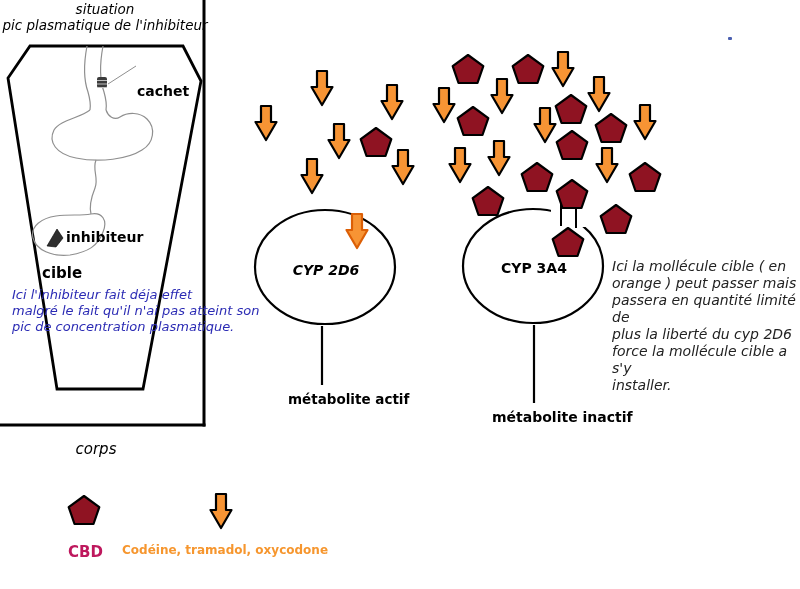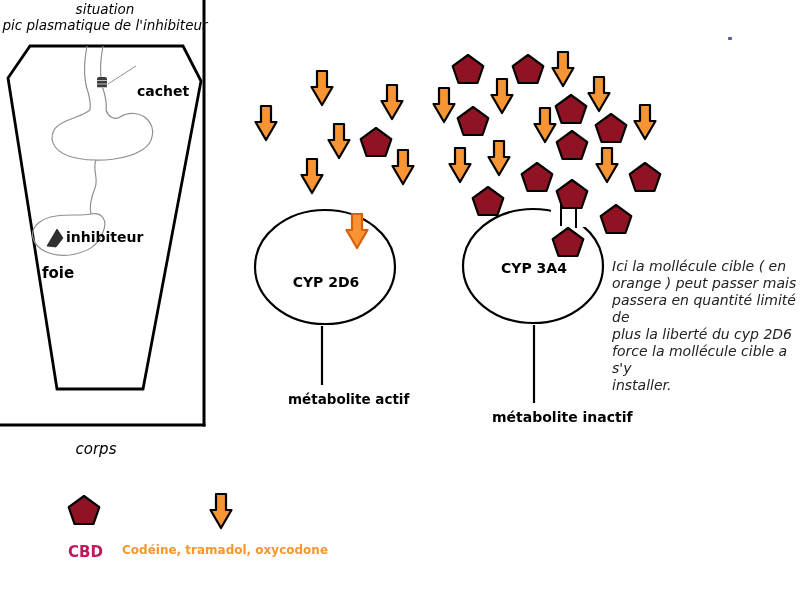--- a/index.html
+++ b/index.html
@@ -94,7 +94,7 @@
   </div>
   <div class="lbl bold small-b" style="left:137px;top:63px;margin-top:20px;">cachet</div>
   <div class="lbl bold small-b" style="left:66px;top:229px;text-align:right;">inhibiteur</div>
-  <div class="lbl bold" style="left:42px;top:265px;font-size:15px;">foie</div>
+  <div class="lbl bold" style="left:42px;top:265px;font-size:15px;">cible</div>
   <div class="lbl it" style="left:96px;top:394px;font-size:15px;transform:translateX(-50%);margin-top:47px;">corps</div>
 
   <div class="lbl bold small-b center-x" style="left:326px;top:274px;">CYP 2D6</div>

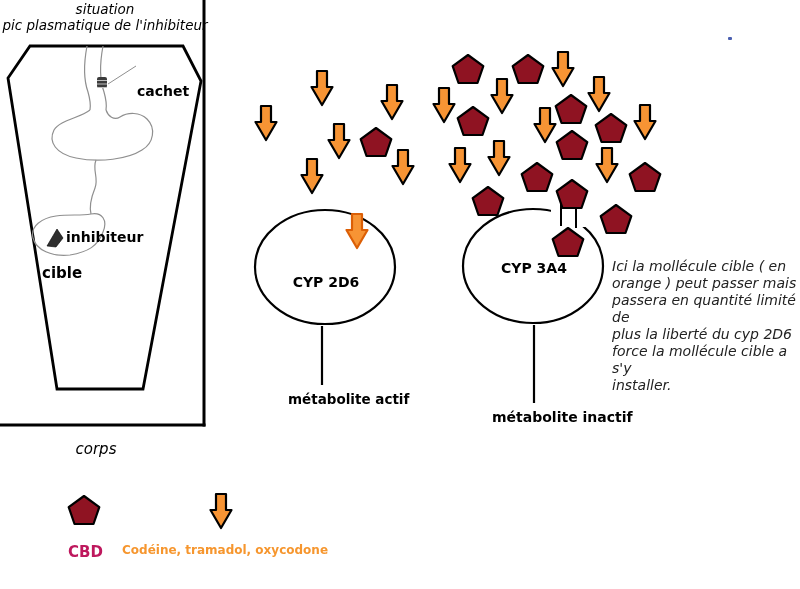--- a/index.html
+++ b/index.html
@@ -97,7 +97,7 @@
   <div class="lbl bold" style="left:42px;top:265px;font-size:15px;">cible</div>
   <div class="lbl it" style="left:96px;top:394px;font-size:15px;transform:translateX(-50%);margin-top:47px;">corps</div>
 
-  <div class="lbl bold small-b center-x" style="left:326px;top:274px;">CYP 2D6</div>
+  <div class="lbl bold small-b center-x" style="left:326px;top:262px;font-style:italic;">CYP 2D6</div>
   <div class="lbl bold small-b center-x" style="left:534px;top:260px;">CYP 3A4</div>
   <div class="lbl bold" style="left:288px;top:392px;font-size:13.5px;">métabolite actif</div>
   <div class="lbl bold small-b" style="left:492px;top:409px;">métabolite inactif</div>

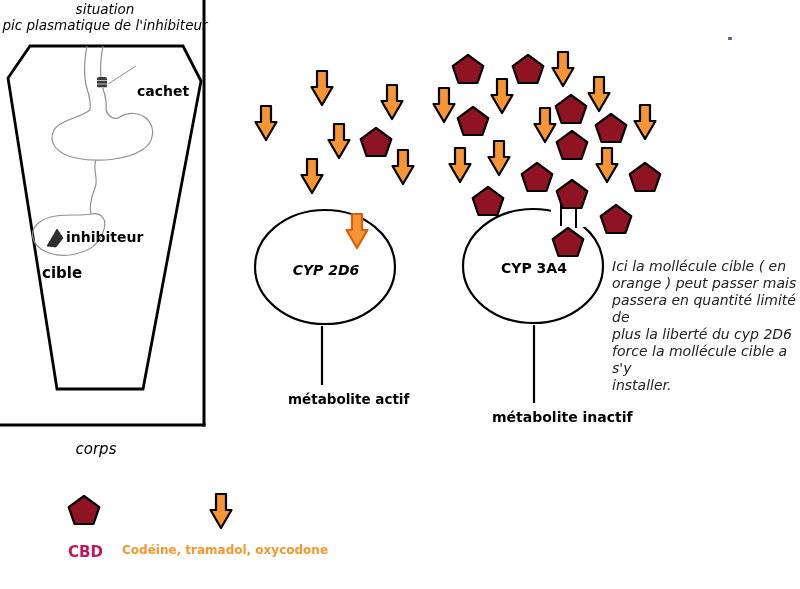--- a/index.html
+++ b/index.html
@@ -95,6 +95,9 @@
   <div class="lbl bold small-b" style="left:137px;top:63px;margin-top:20px;">cachet</div>
   <div class="lbl bold small-b" style="left:66px;top:229px;text-align:right;">inhibiteur</div>
   <div class="lbl bold" style="left:42px;top:265px;font-size:15px;">cible</div>
+  <div class="lbl it note" style="left: 12px; top: 287px; width: 260px; font-size: 13px; line-height: 16px; color: rgb(43, 43, 180);">Ici l'inhibiteur fait déja effet
+malgré le fait qu'il n'ai pas atteint son
+pic de concentration plasmatique.</div>
   <div class="lbl it" style="left:96px;top:394px;font-size:15px;transform:translateX(-50%);margin-top:47px;">corps</div>
 
   <div class="lbl bold small-b center-x" style="left:326px;top:262px;font-style:italic;">CYP 2D6</div>

